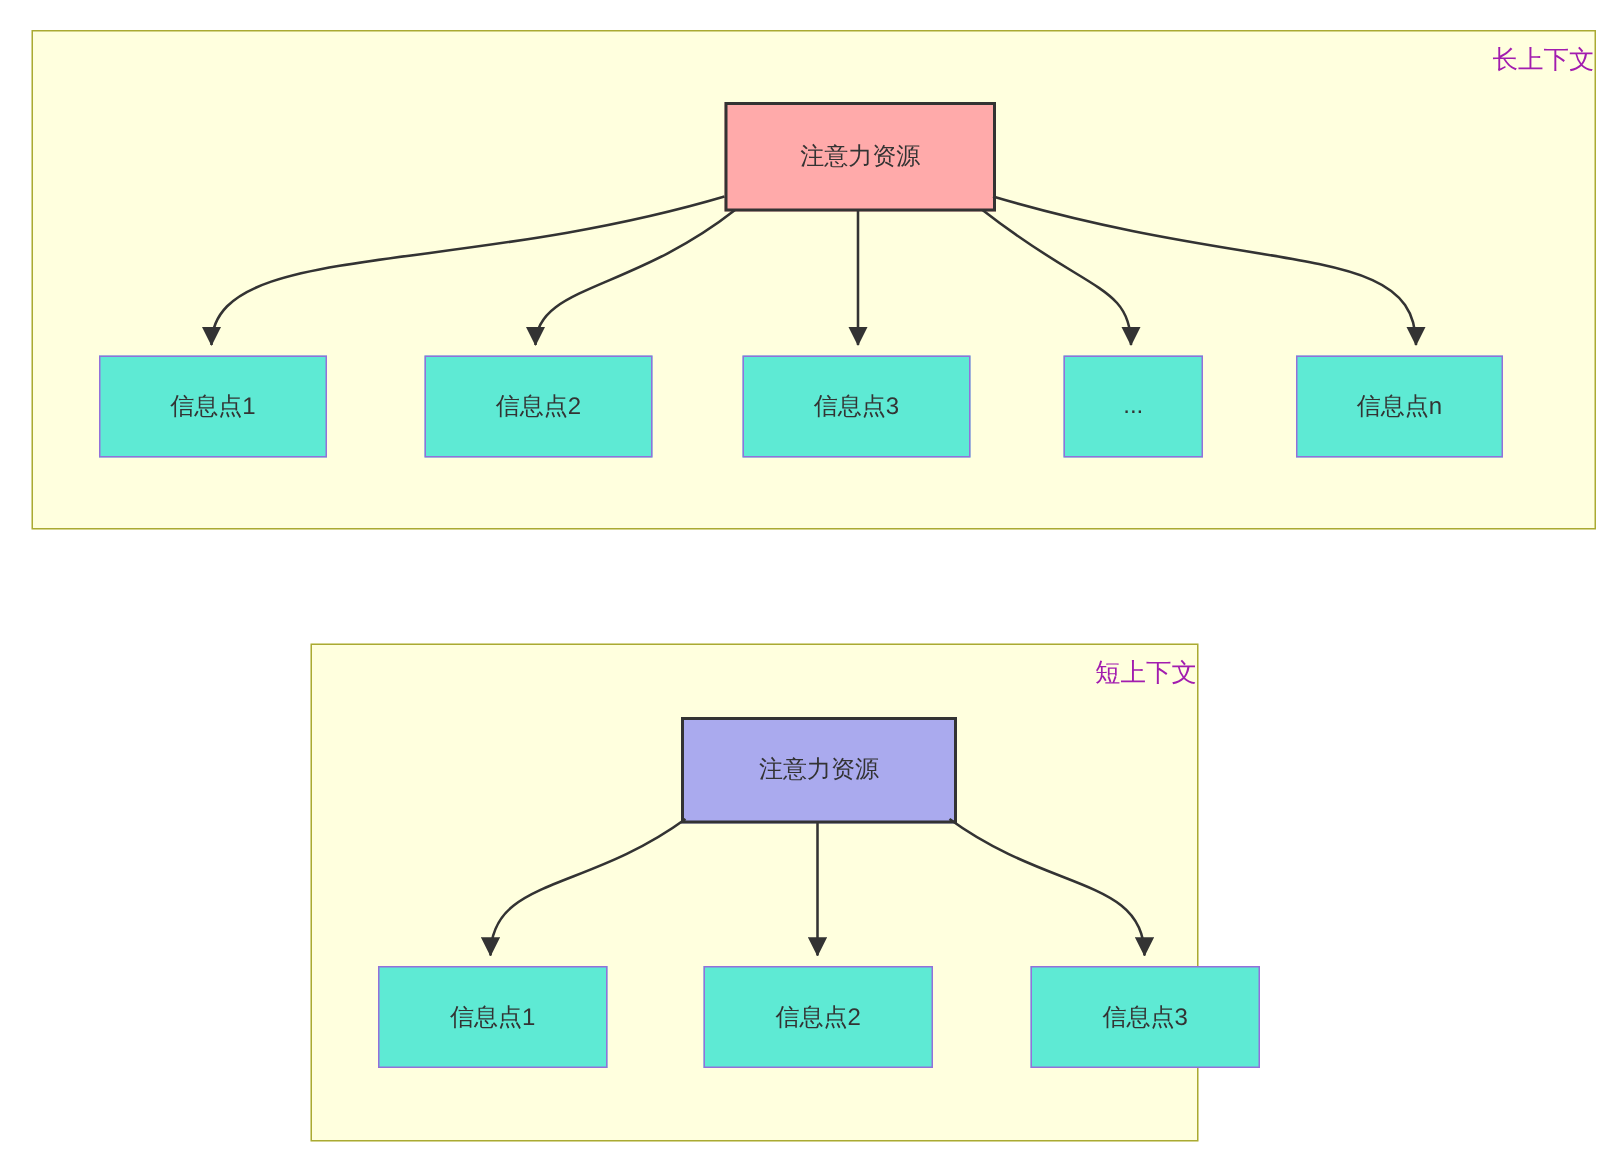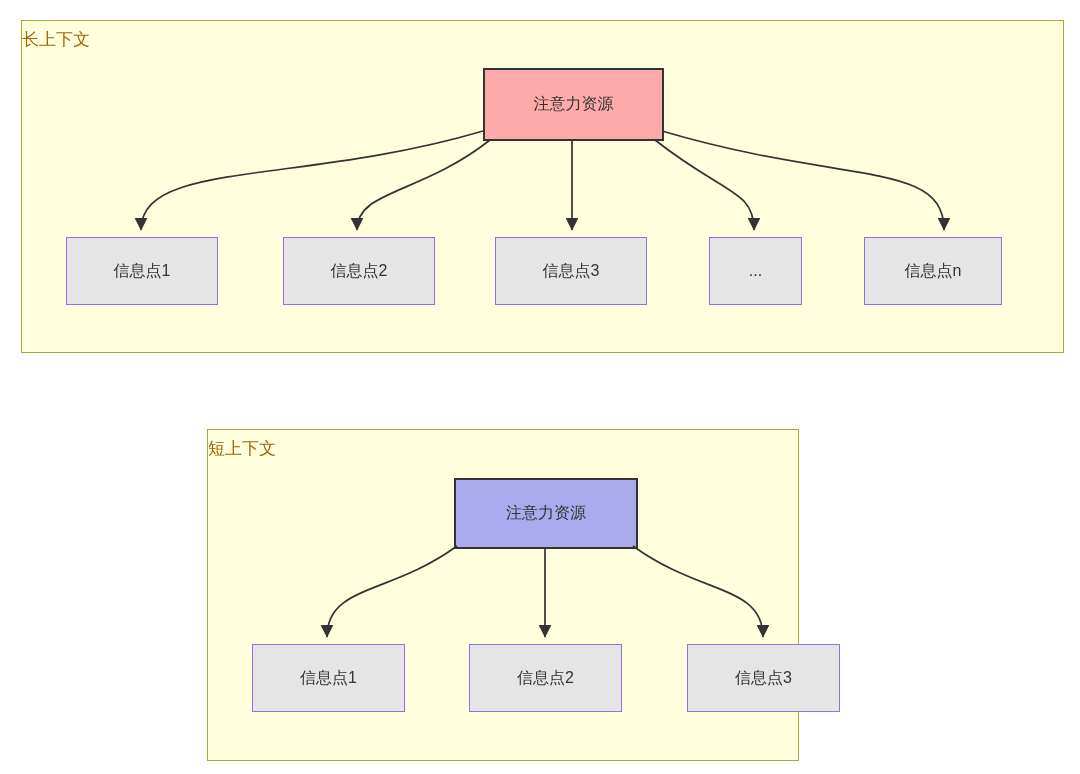--- a/index.html
+++ b/index.html
@@ -26,10 +26,10 @@
     top: 7px;
     left: 0;
     width: 100%;
-    text-align: left;
+    text-align: right;
     font-size: 17px;
     font-weight: 400;
-    color: #a16207;
+    color: #a21caf;
   }
   .node {
     position: absolute;

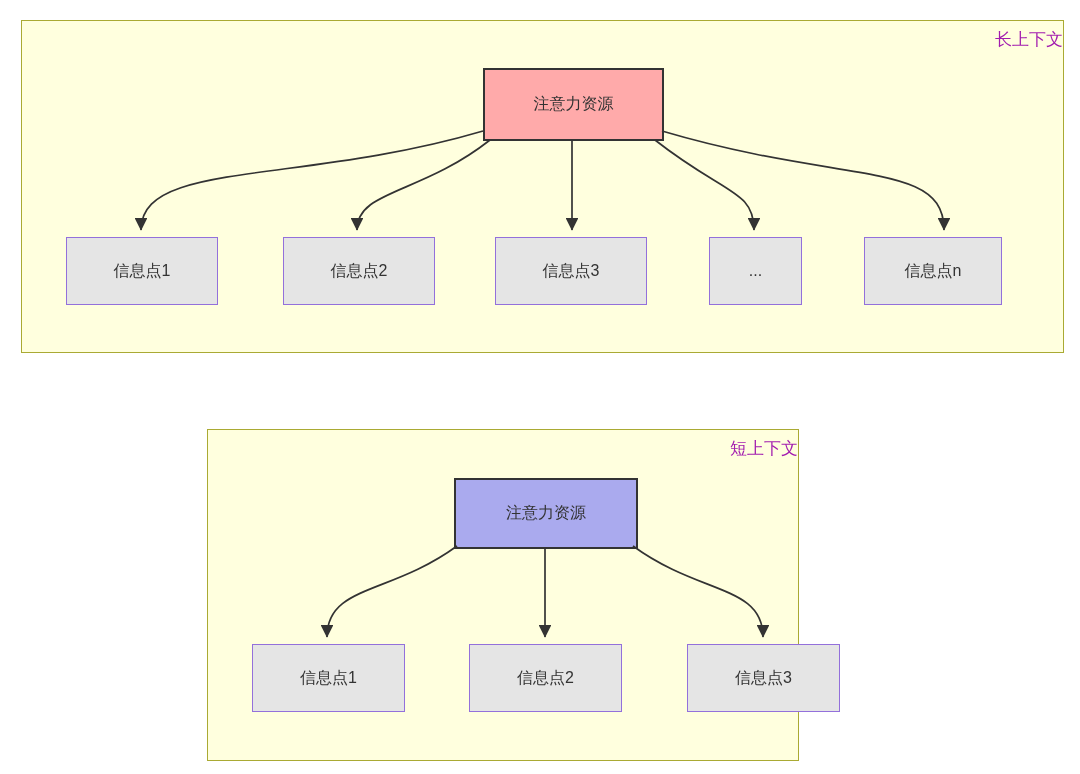--- a/index.html
+++ b/index.html
@@ -45,7 +45,7 @@
     border: 2px solid #333333;
   }
   .target-node {
-    background: #e5e5e5;
+    background: #5eead4;
     border: 1.5px solid #9370db;
   }
   .edges-layer {

